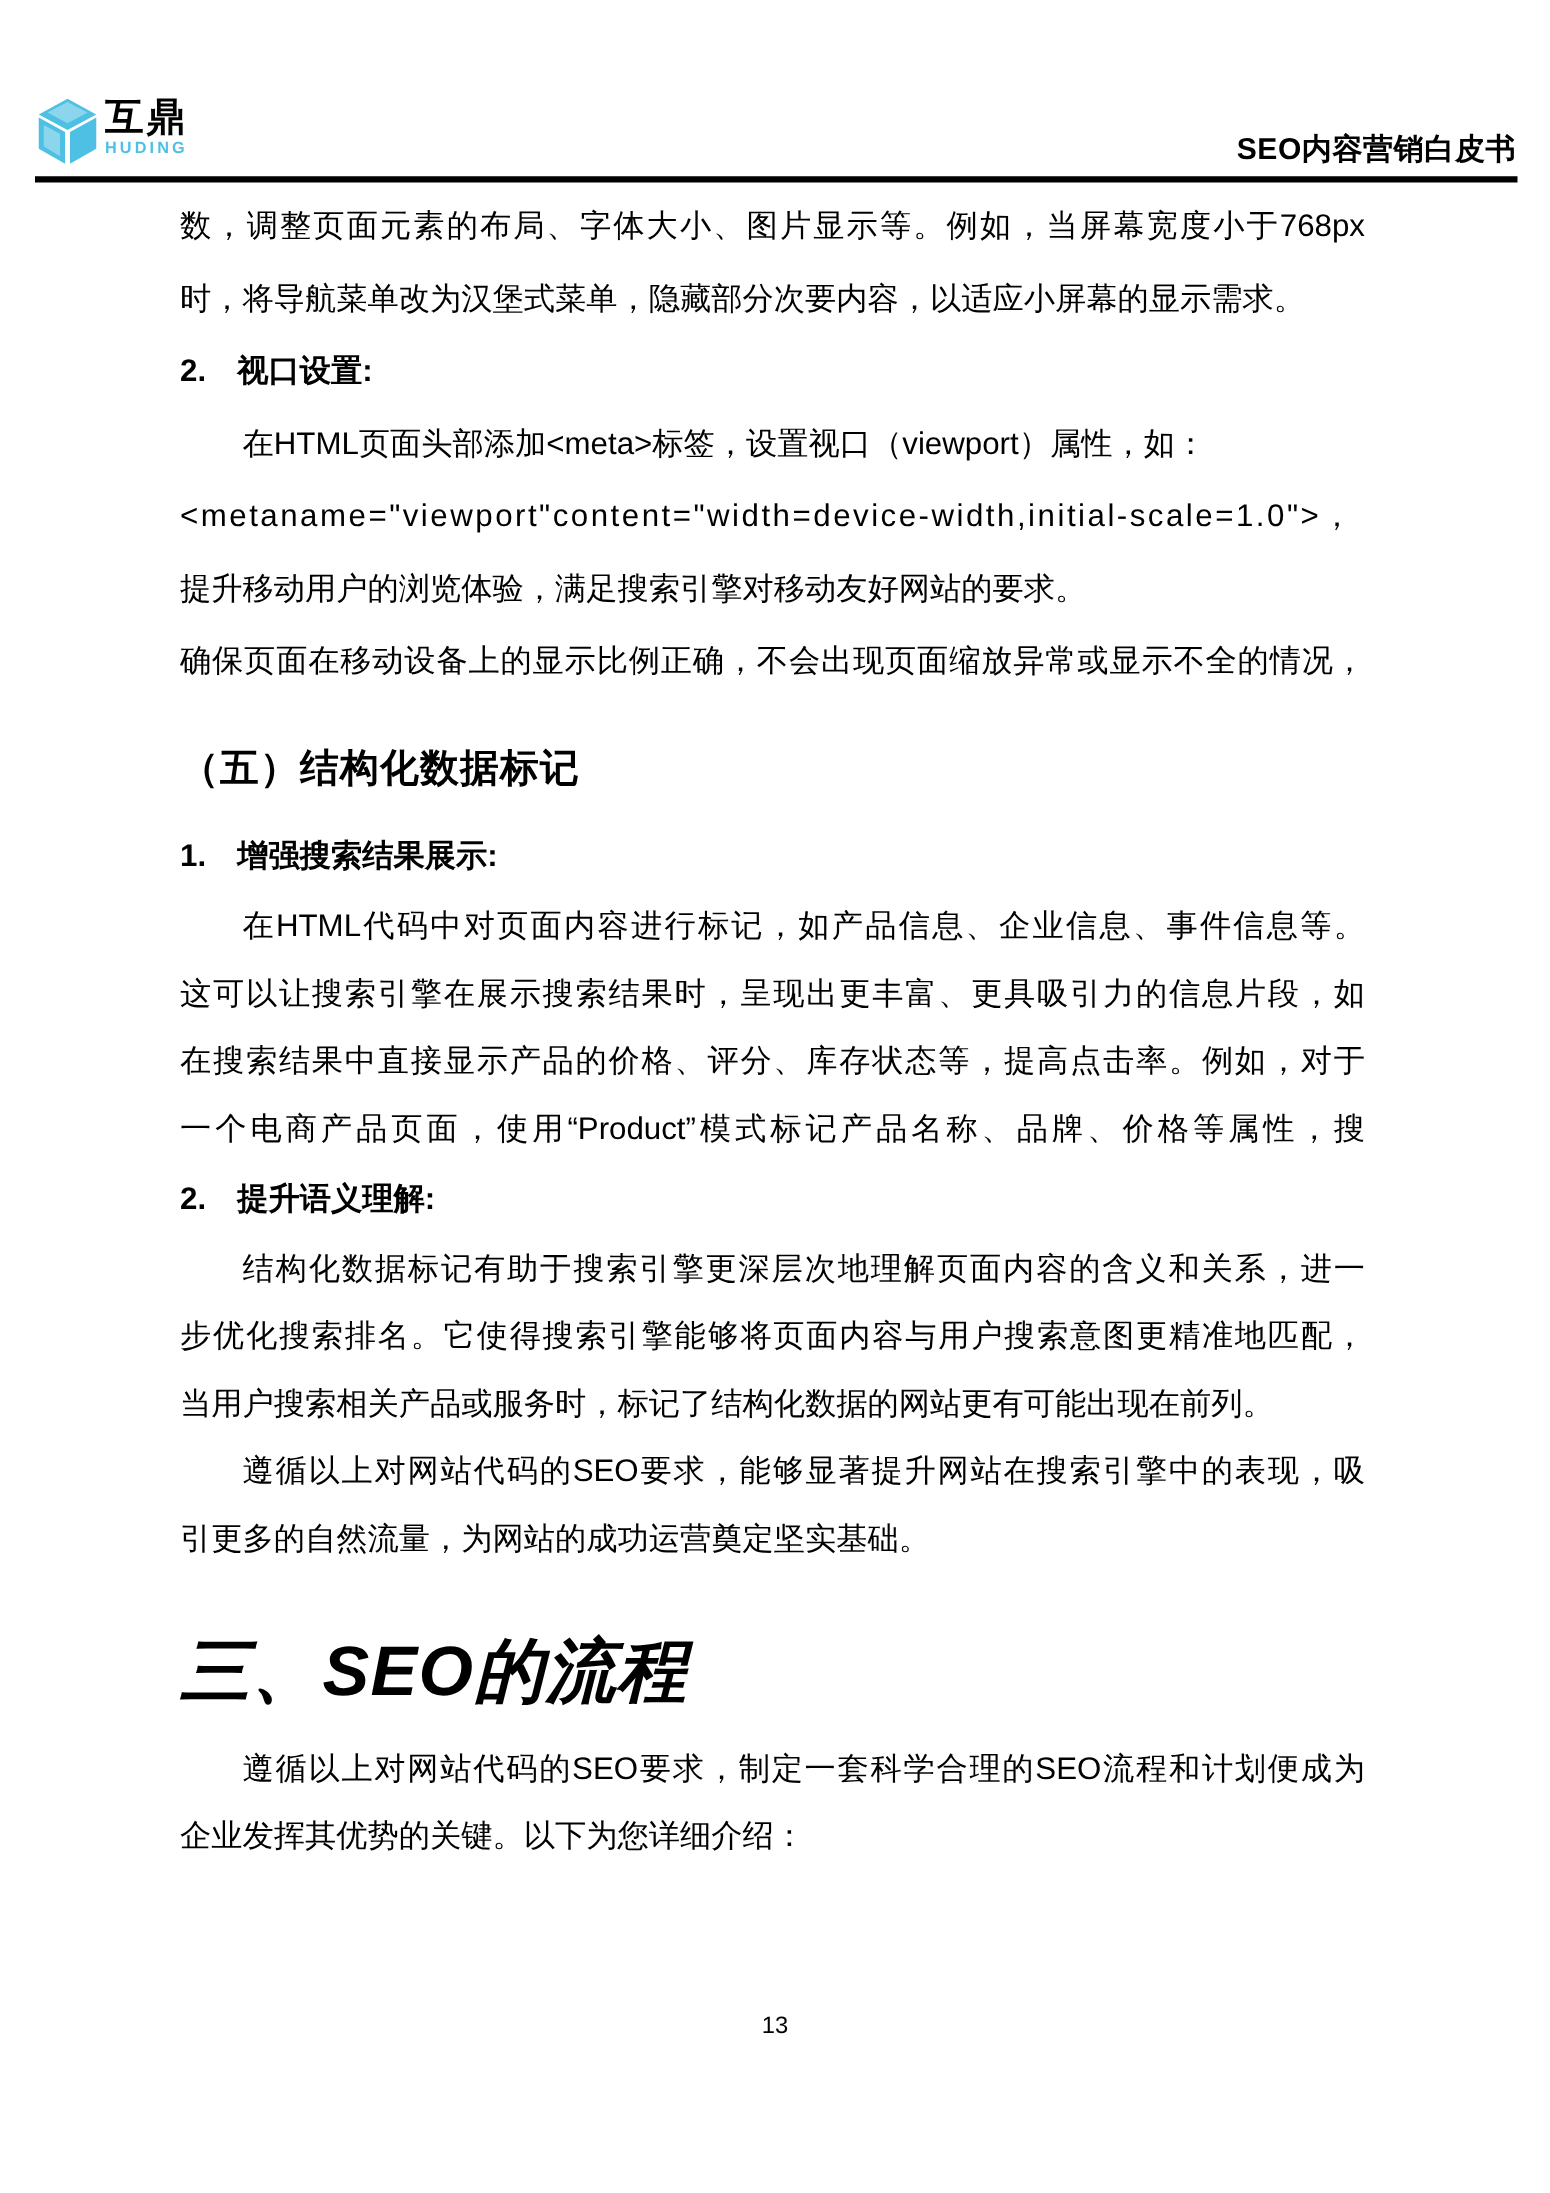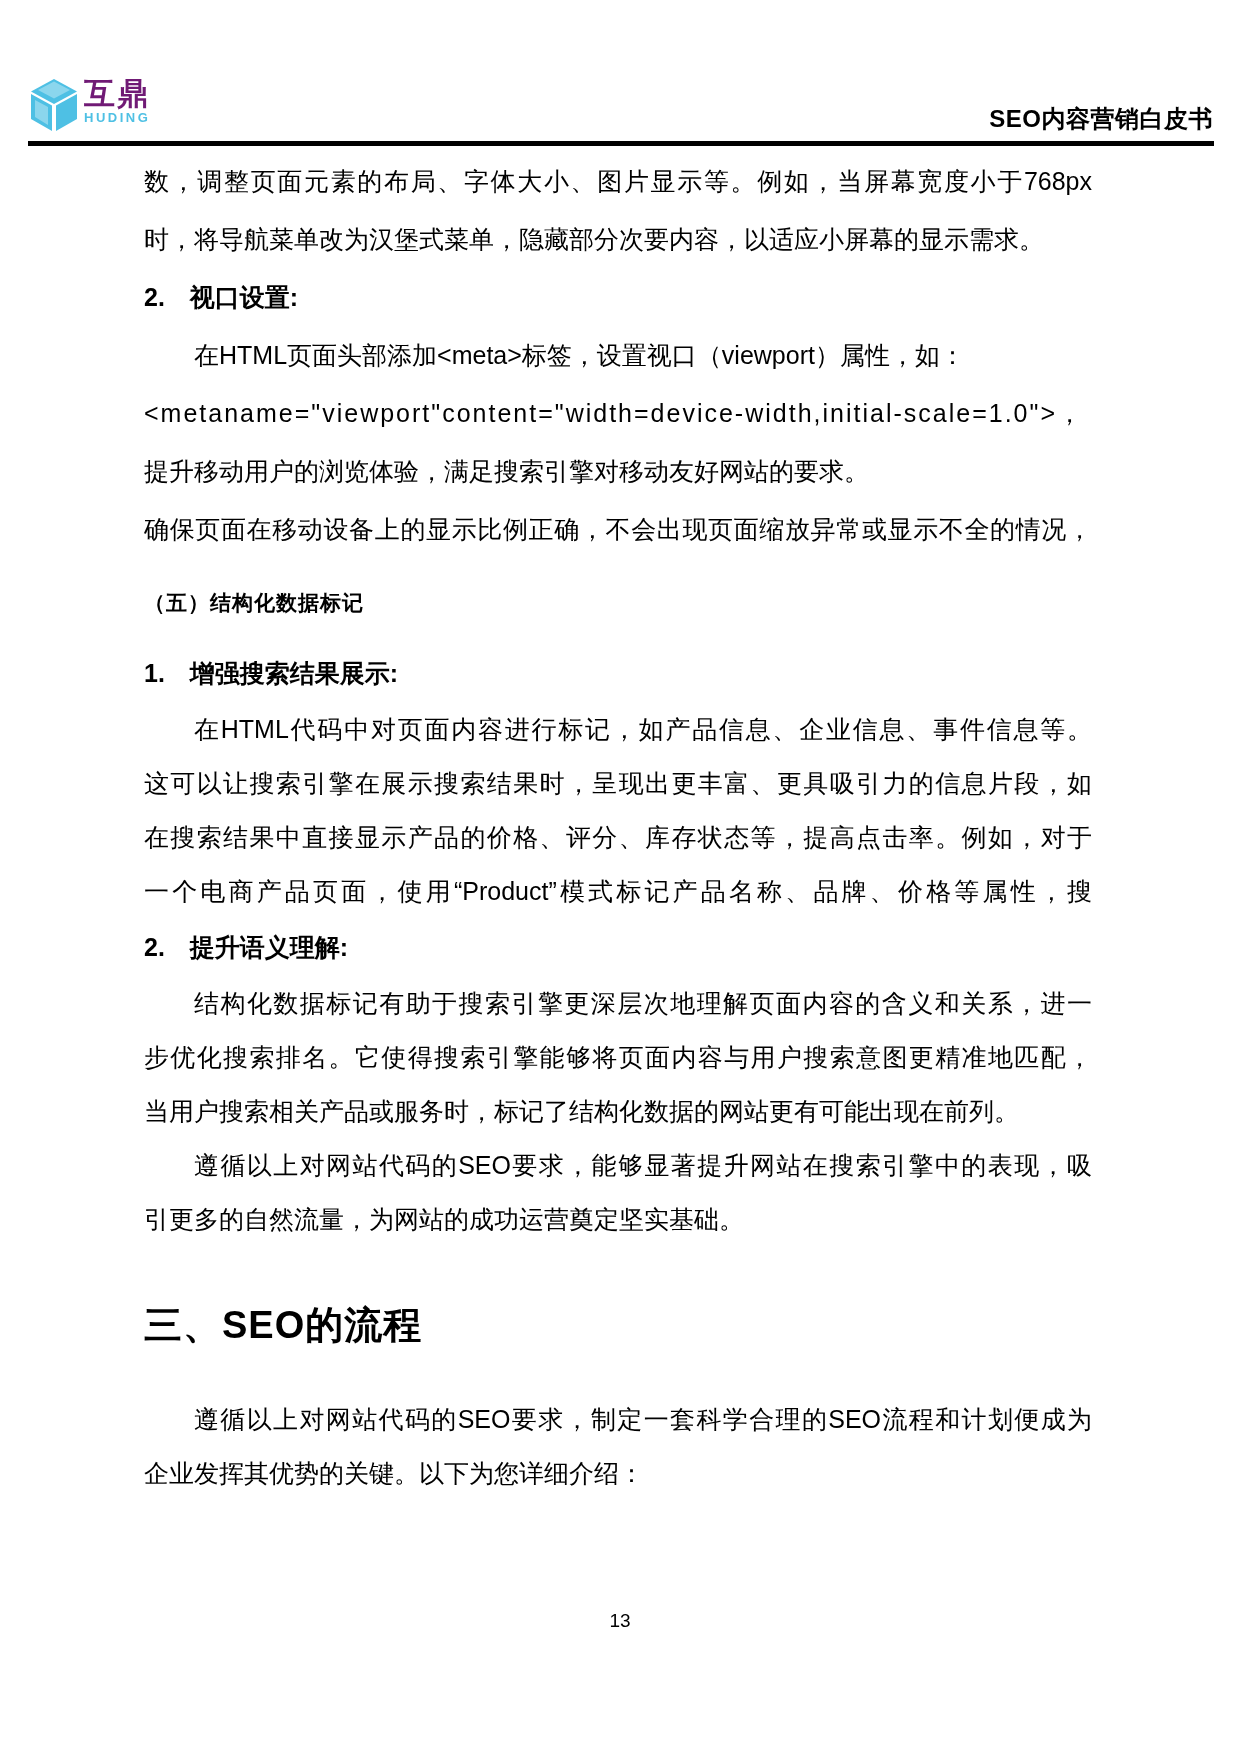--- a/index.html
+++ b/index.html
@@ -24,7 +24,7 @@
   }
   .logo-text { margin-left: 6px; display: flex; flex-direction: column; }
   .brand-zh {
-    color: #701a75;
+    color: #000000;
     font-size: 31px;
     font-weight: 700;
     line-height: 32px;

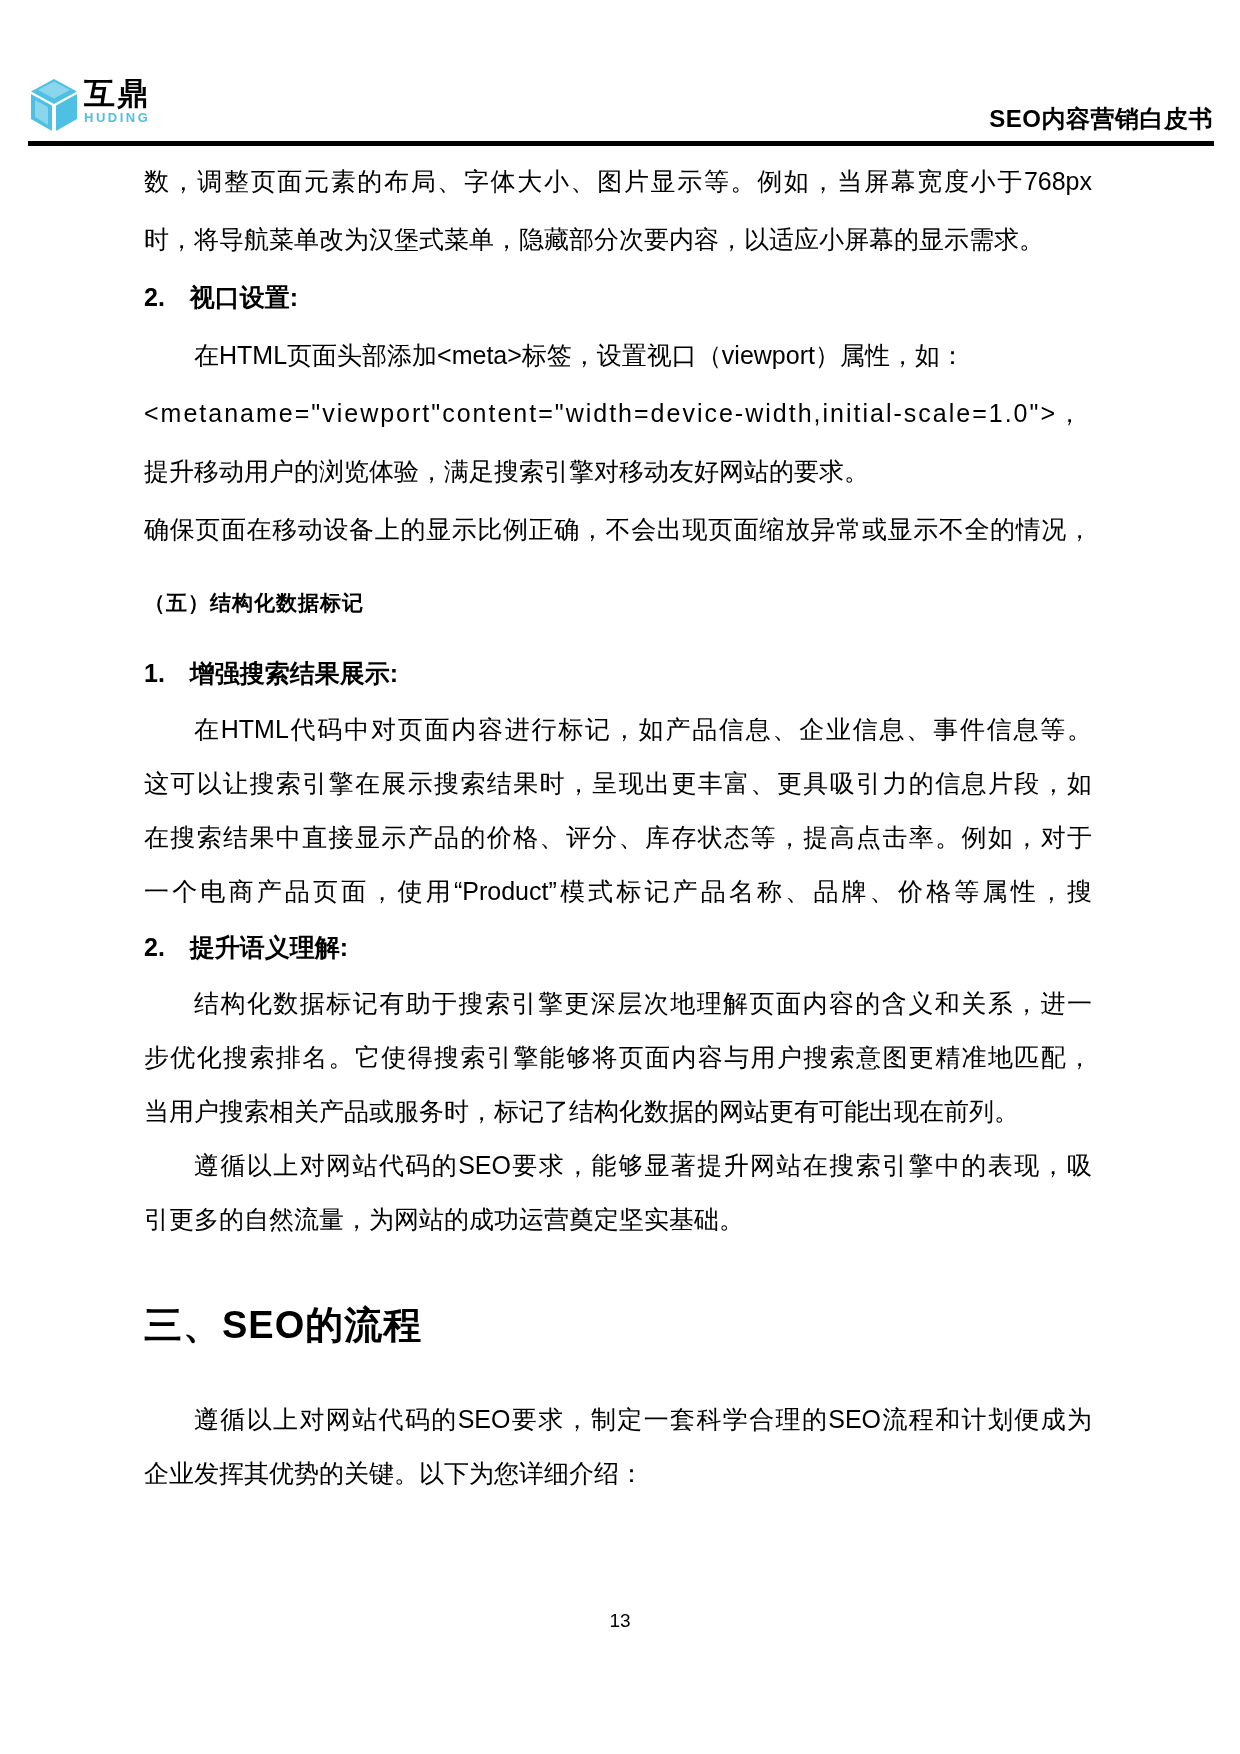--- a/index.html
+++ b/index.html
@@ -87,9 +87,9 @@
   .s2 .h-num { line-height: 58px; height: 58px; }
   .h-sec {
     font-weight: 700;
-    font-size: 21px;
+    font-size: 31px;
     line-height: 46px;
-    margin-top: 22px;
+    margin-top: 34px;
     margin-bottom: 18px;
     letter-spacing: 1px;
   }

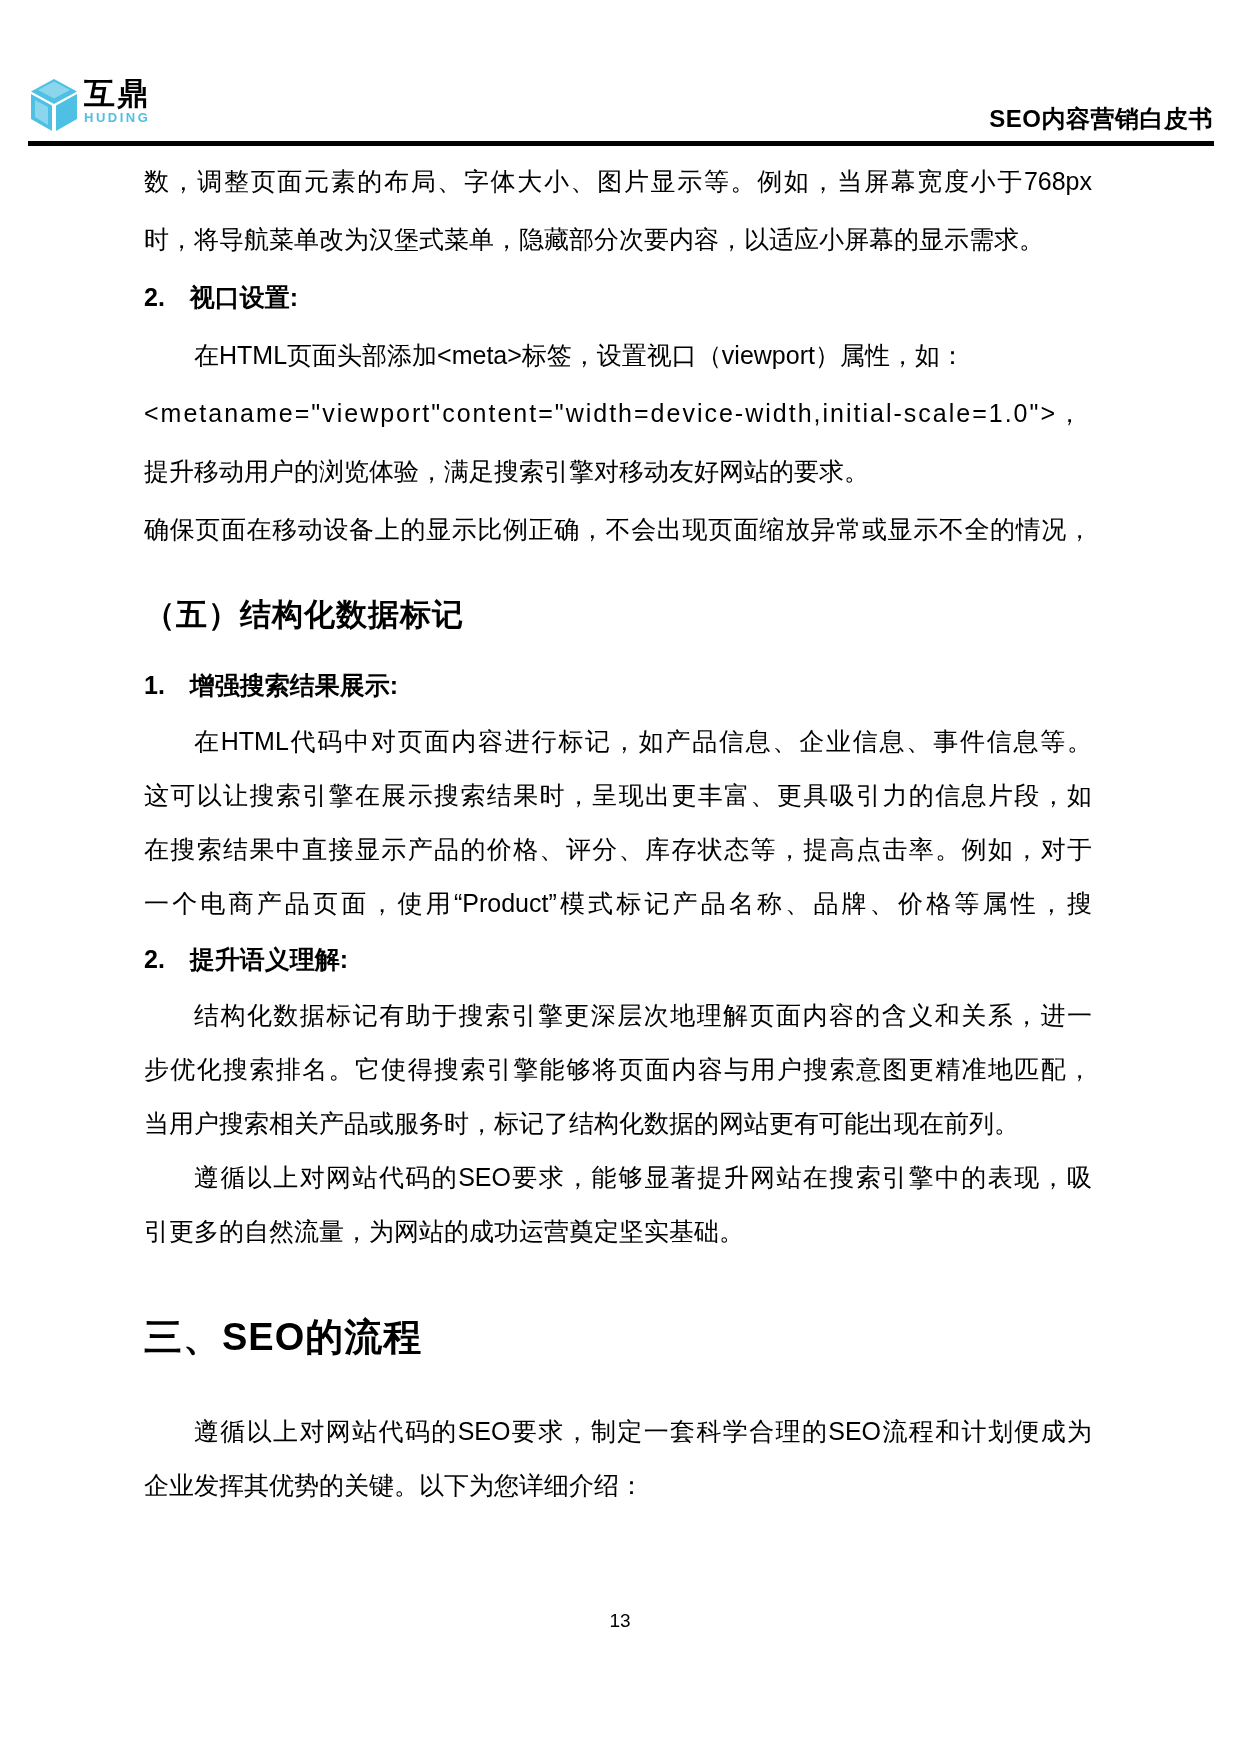--- a/index.html
+++ b/index.html
@@ -95,11 +95,12 @@
   }
   .h-chapter {
     font-weight: 700;
-    font-size: 38px;
+    font-size: 56px;
     line-height: 62px;
     margin-top: 48px;
-    margin-bottom: 36px;
+    margin-bottom: 20px;
     letter-spacing: 1px;
+    font-style: italic;
   }
 
   

